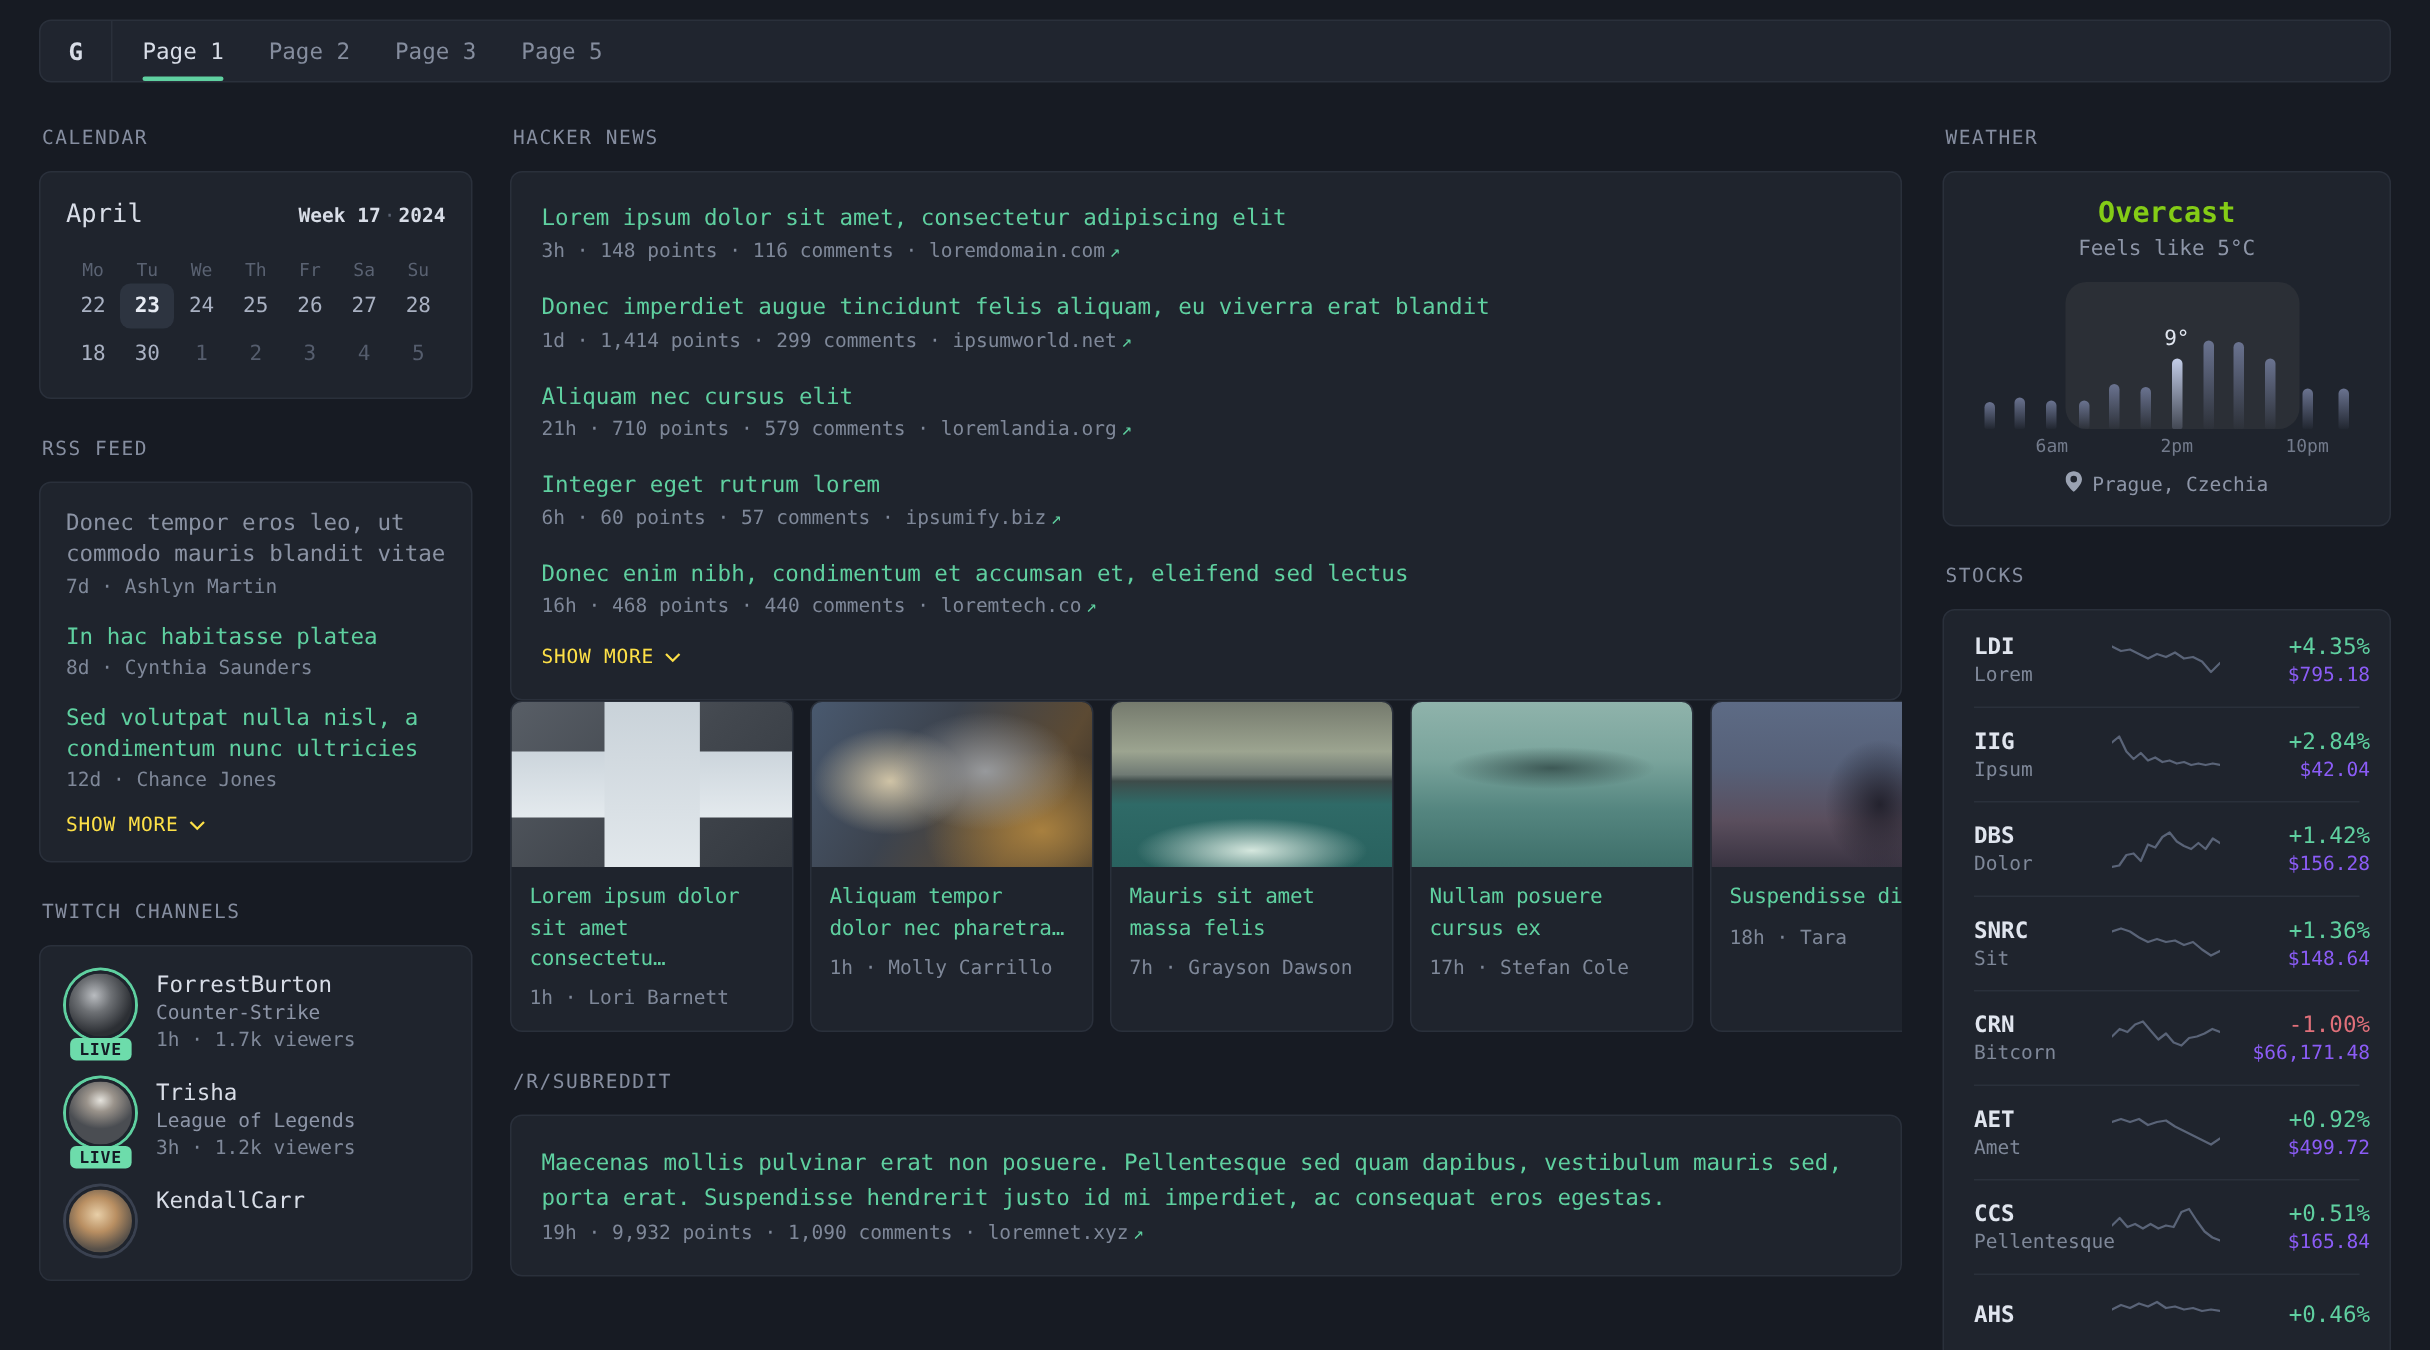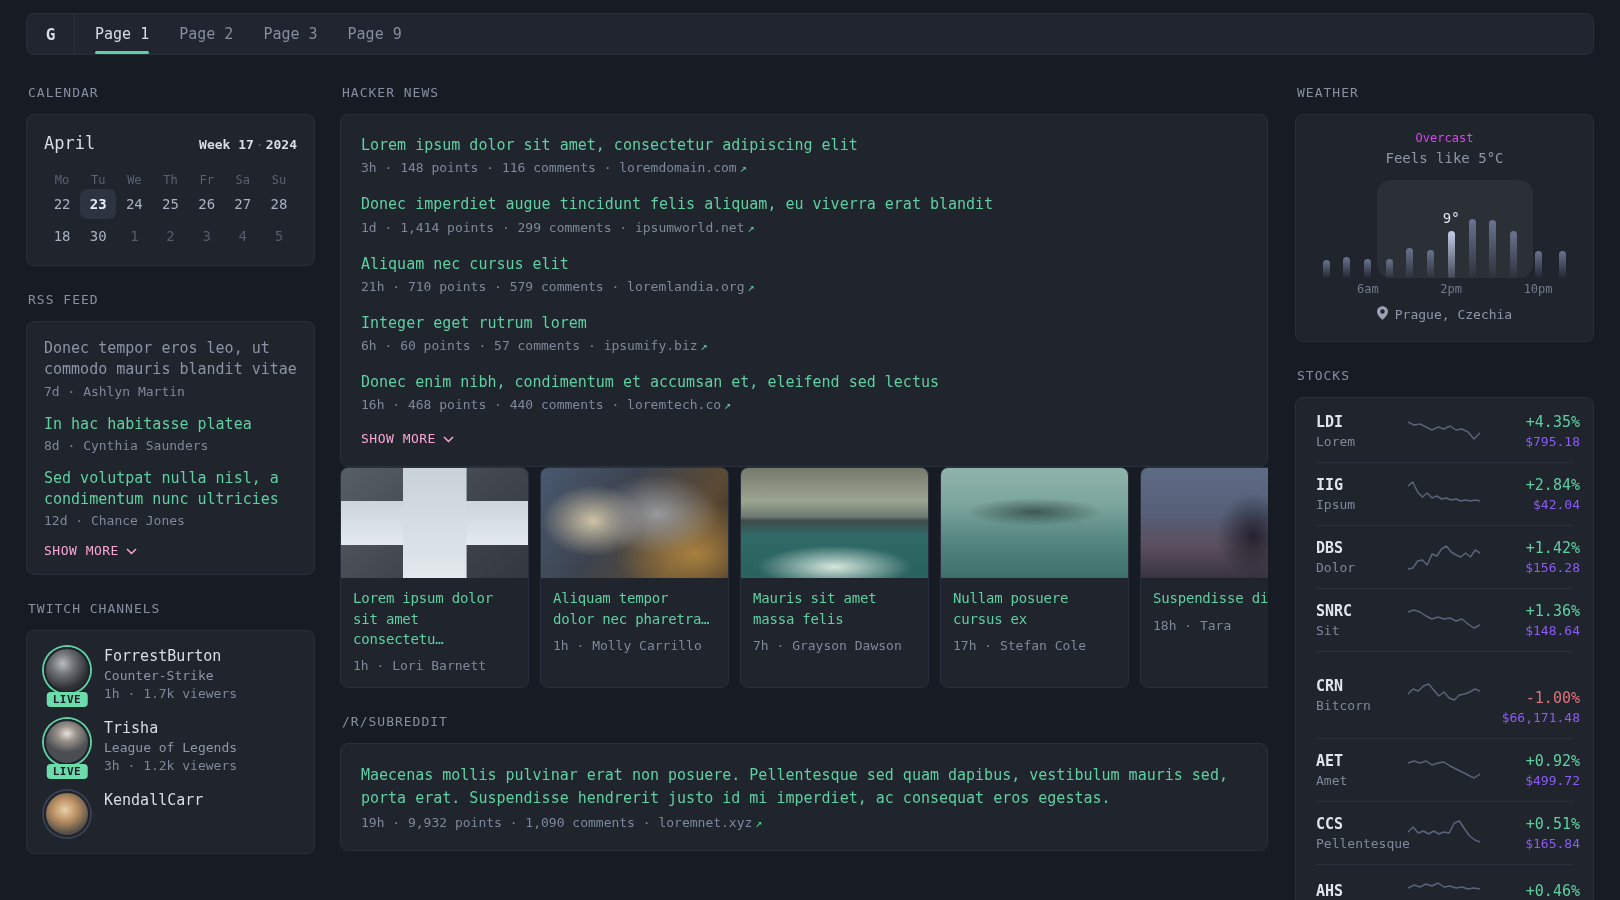--- a/index.html
+++ b/index.html
@@ -119,7 +119,7 @@
       <a class="tab active">Page 1</a>
       <a class="tab">Page 2</a>
       <a class="tab">Page 3</a>
-      <a class="tab">Page 9</a>
+      <a class="tab">Page 5</a>
     </nav>
   </header>
 

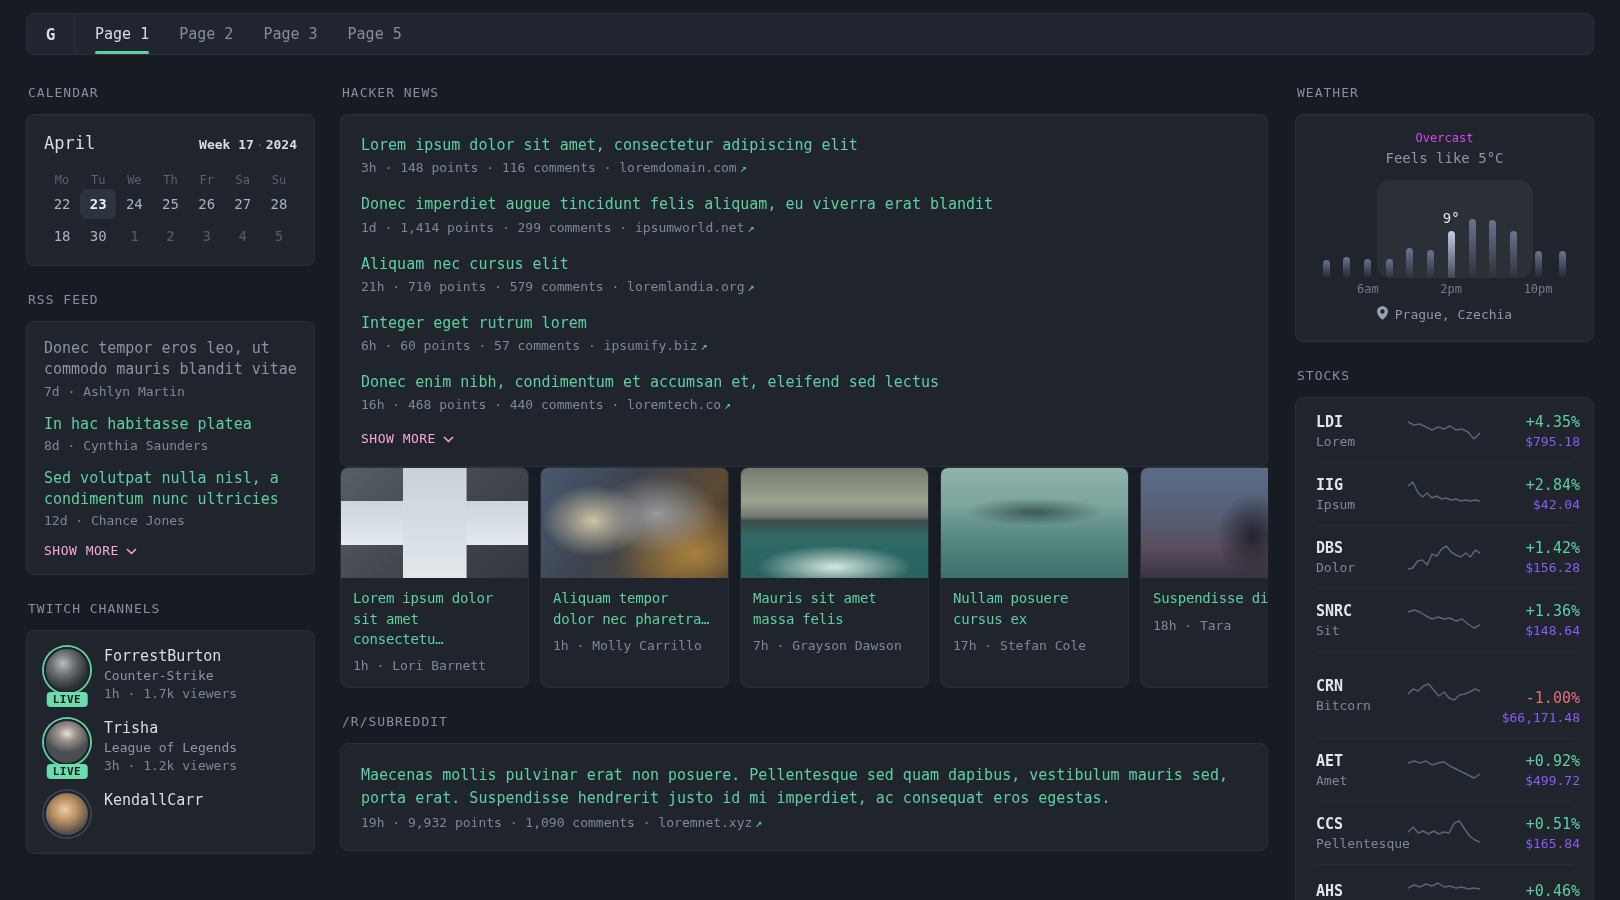--- a/index.html
+++ b/index.html
@@ -84,7 +84,7 @@
   .sub-meta{font-size:13px;color:#7f8899;margin-top:6px;}
   
   .weather{padding:16px 20px 18px;text-align:center;}
-  .w-cond{font-size:12px;font-weight:normal;color:#d946ef;}
+  .w-cond{font-size:19px;font-weight:bold;color:#84cc16;}
   .w-feels{font-size:14px;color:#8e96a8;margin-top:5px;}
   .w-chart{position:relative;margin-top:20px;height:108px;}
   .w-daylight{position:absolute;left:calc(100%*3/12 - 3px);width:calc(100%*7/12 + 6px);top:-6px;bottom:16px;background:rgba(252,244,216,0.055);border-radius:14px;}

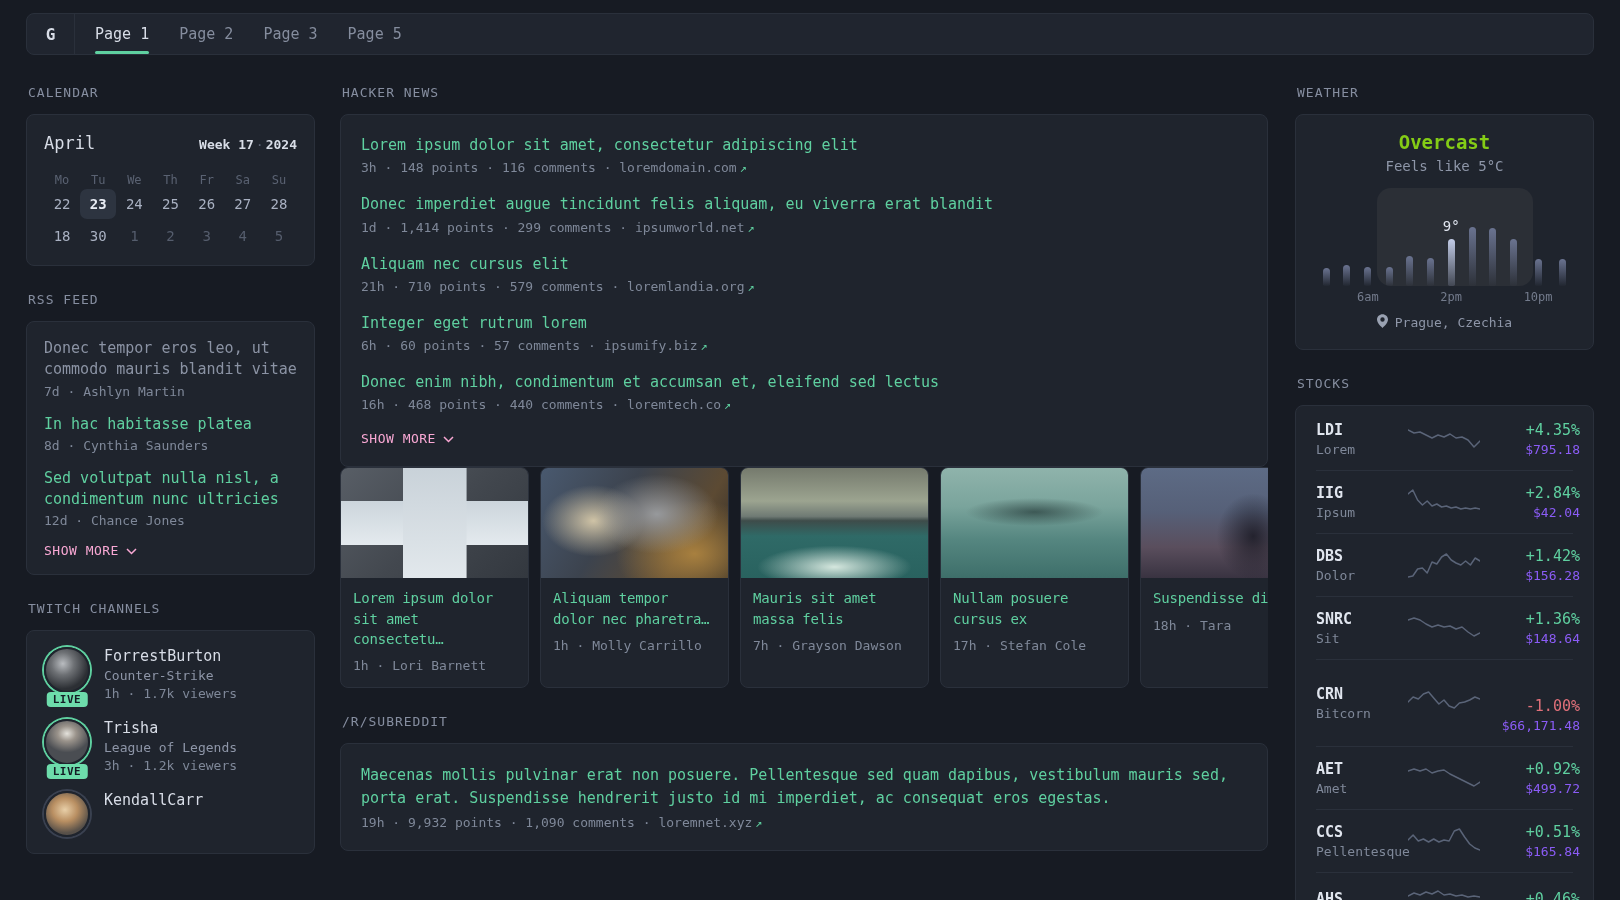--- a/index.html
+++ b/index.html
@@ -45,7 +45,7 @@
   .feed-title{font-size:15px;line-height:1.42;color:var(--green);cursor:pointer;}
   .feed-title.read{color:#8b93a4;}
   .feed-meta{font-size:13px;color:#7f8899;margin-top:3px;}
-  .show-more{display:flex;align-items:center;gap:7px;font-size:13px;letter-spacing:0.5px;color:#f9a8d4;cursor:pointer;margin-top:12px;}
+  .show-more{display:flex;align-items:center;gap:7px;font-size:13px;letter-spacing:0.5px;color:#fde047;cursor:pointer;margin-top:12px;}
   
   .twitch{padding:16px 17px;}
   .chan{display:flex;gap:14px;margin-bottom:18px;}

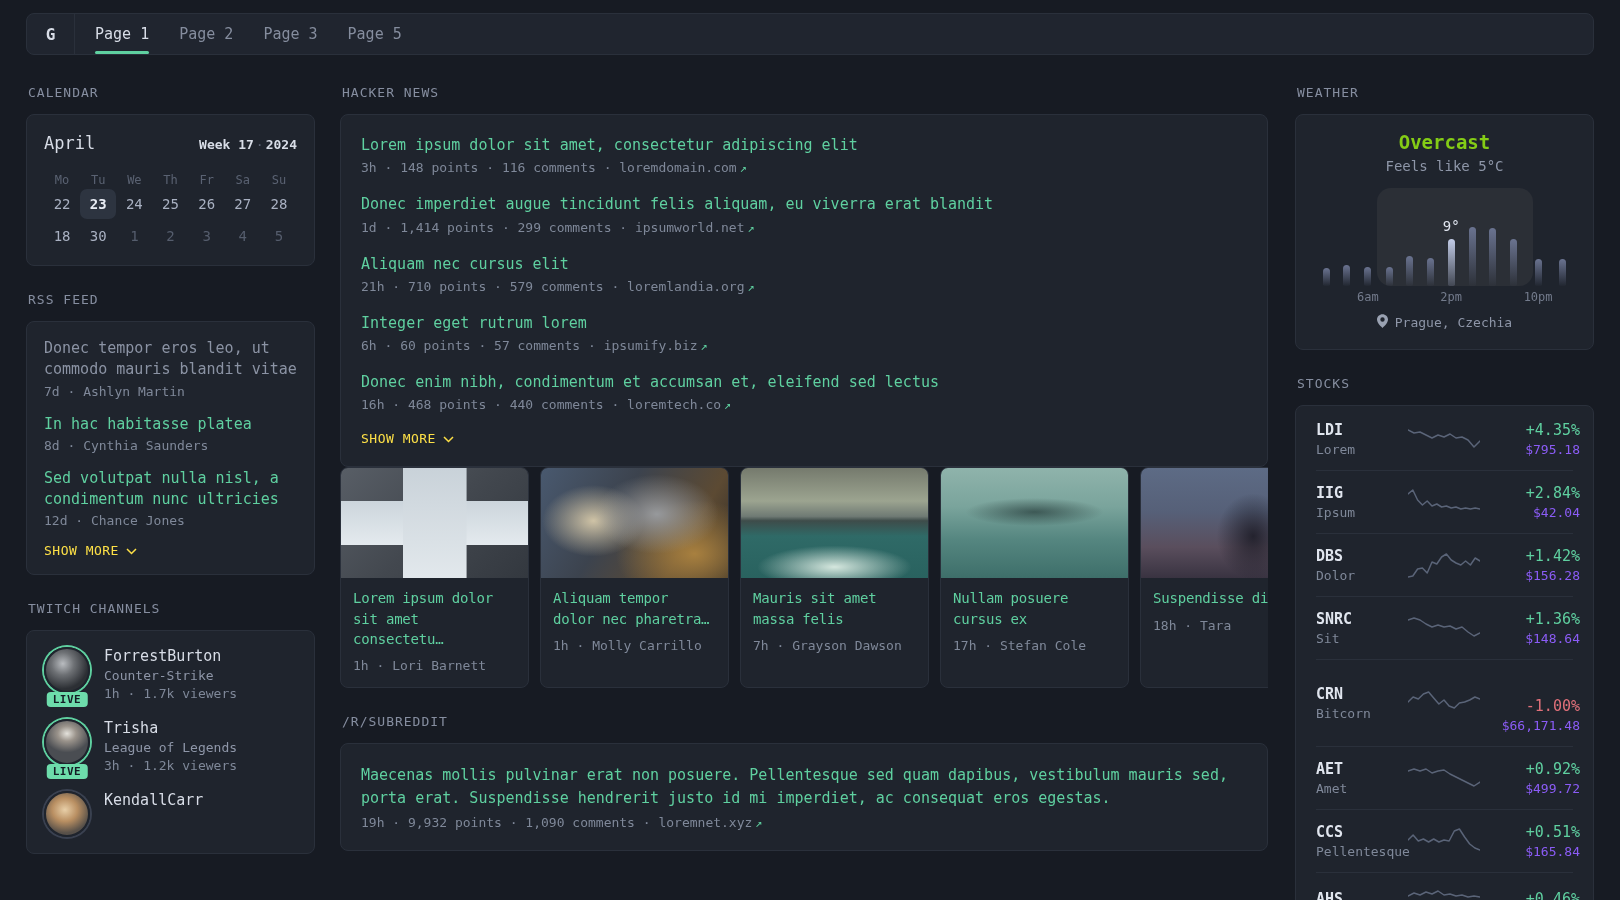--- a/index.html
+++ b/index.html
@@ -104,7 +104,7 @@
   .sspark{display:flex;justify-content:center;}
   .svals{text-align:right;}
   .stock-change{font-size:15px;color:var(--green);}
-  .stock-change.neg{color:var(--red);margin-top:24px;}
+  .stock-change.neg{color:var(--red);}
   .sprice{font-size:13px;color:#8b5cf6;margin-top:3px;}
   .chev{display:inline-block;}
 </style>

